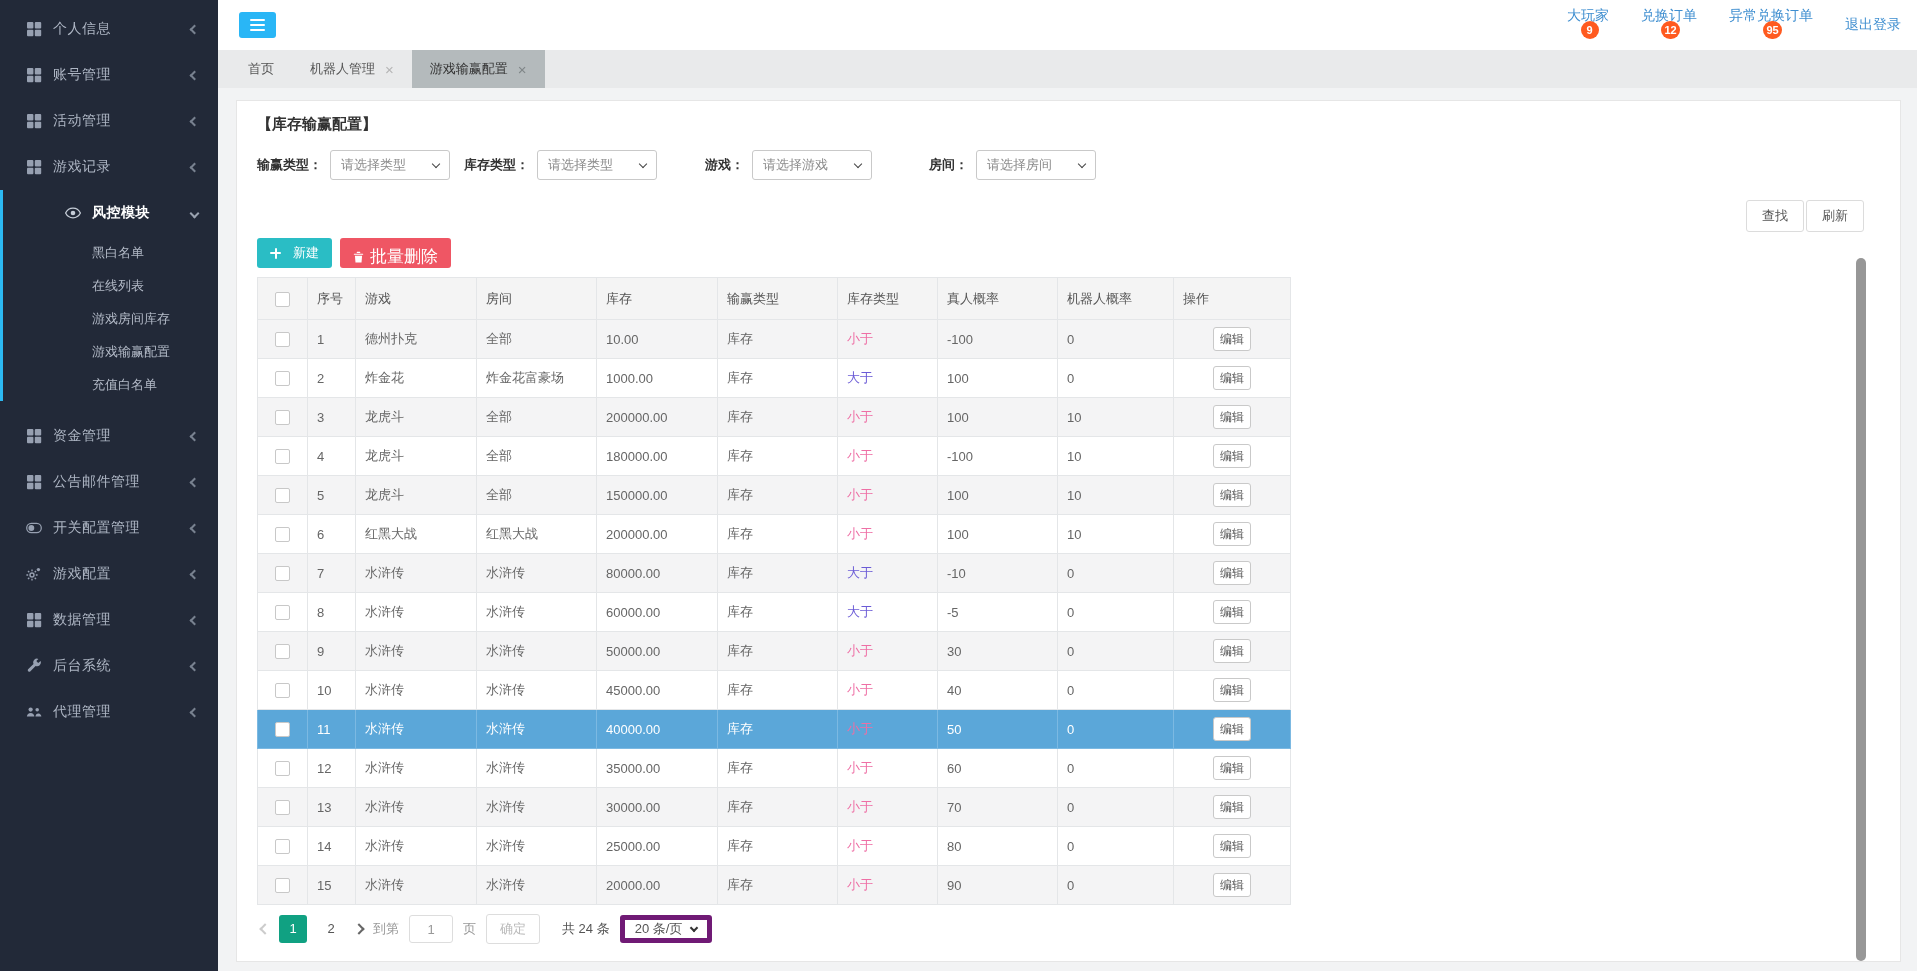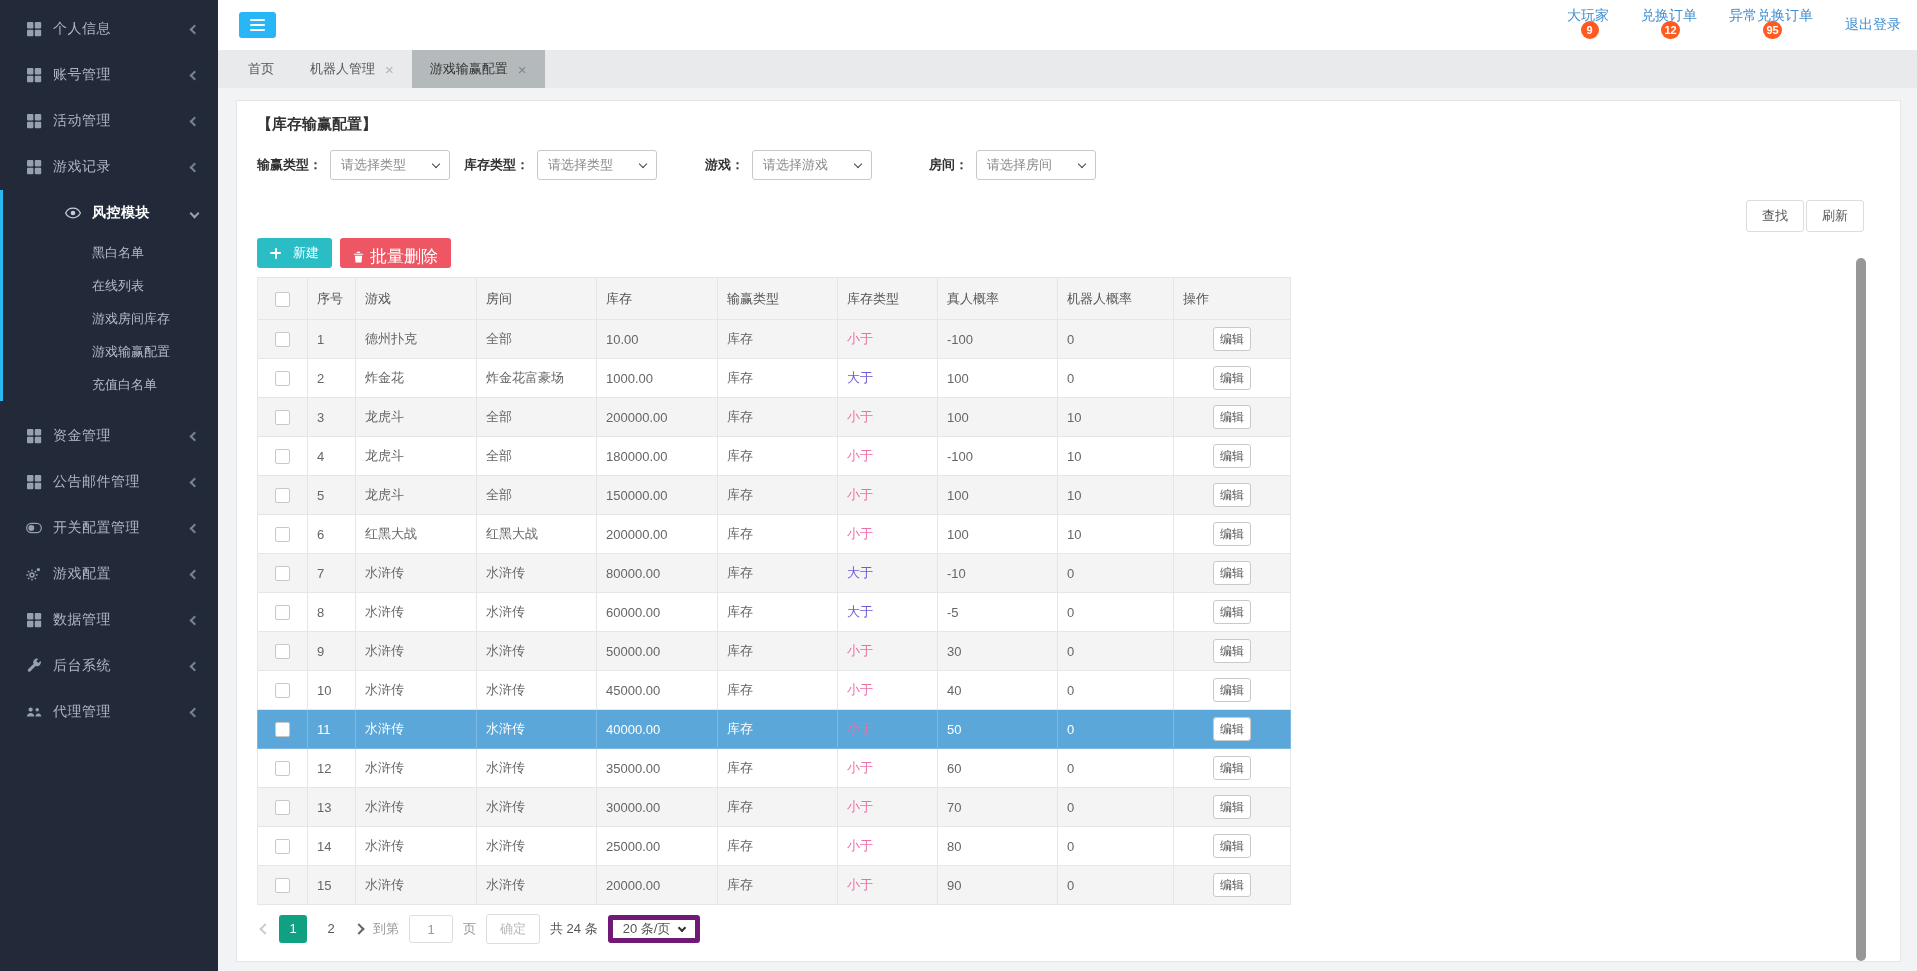--- a/index.html
+++ b/index.html
@@ -109,7 +109,7 @@
     color:#999; font-size:13px; font-family:inherit; }
   .pg-confirm { height:30px; padding:0 13px; background:#fff; border:1px solid #ddd; border-radius:3px;
     color:#b9b9b9; font-size:13px; cursor:pointer; }
-  .pg-total { color:#555; }
+  .pg-total { color:#555;margin-left:12px; }
   .pg-select { height:28px; border:5px solid #701a75; border-radius:3px; display:flex; align-items:center;
     gap:9px; padding:0 10px; cursor:pointer; color:#555; }
   .pg-select .chev { width:6px; height:6px; border-width:2px; border-color:#333; margin-top:-3px; }

